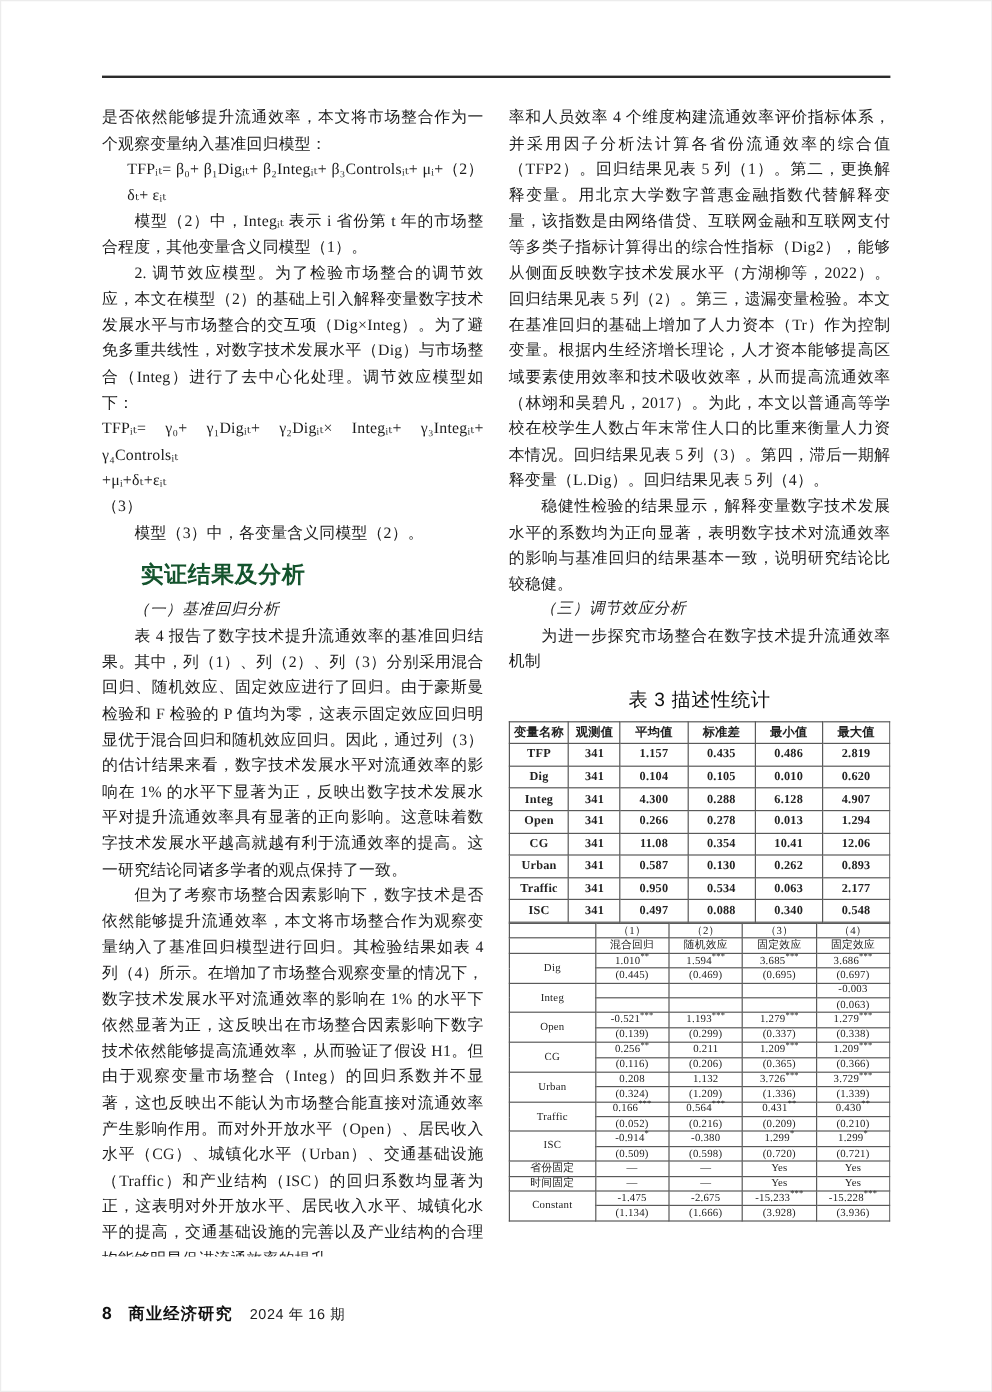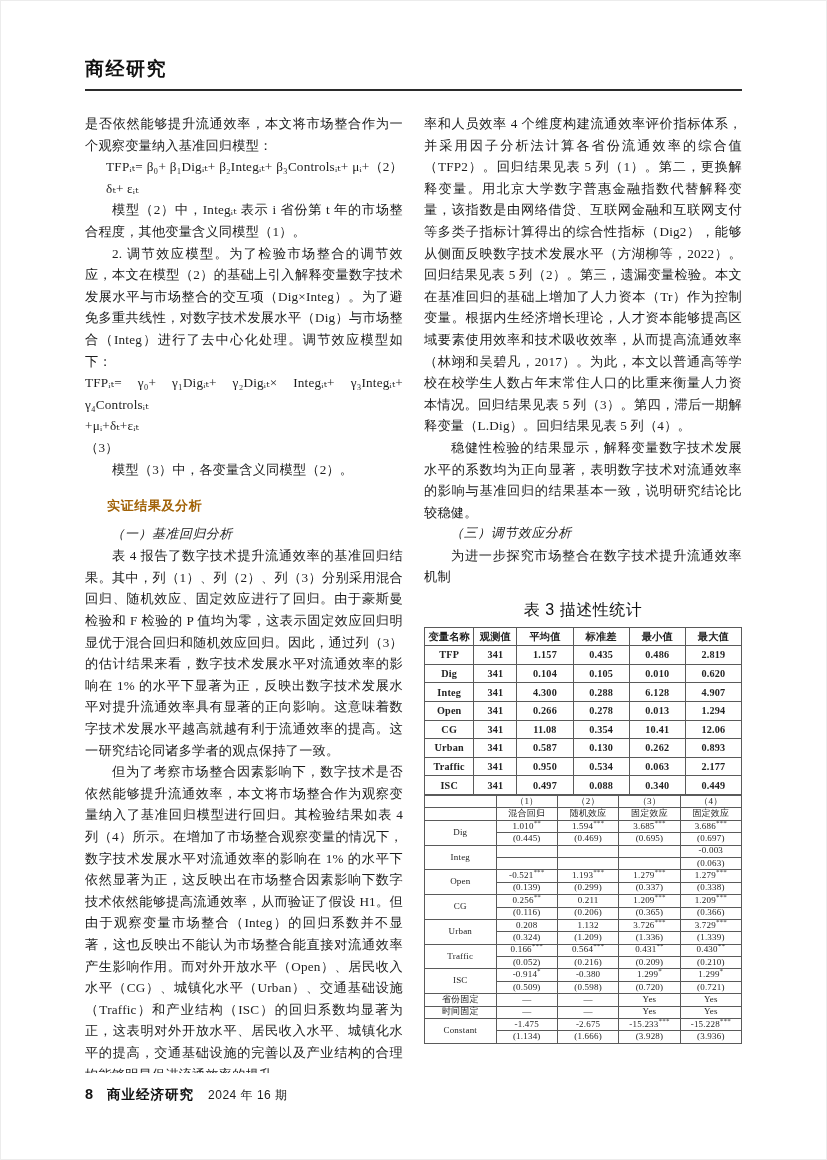--- a/index.html
+++ b/index.html
@@ -69,7 +69,6 @@
 <div class="page">
 
   <header>
-    <div class="journal-title">商经研究</div>
     <hr class="header-rule">
   </header>
 

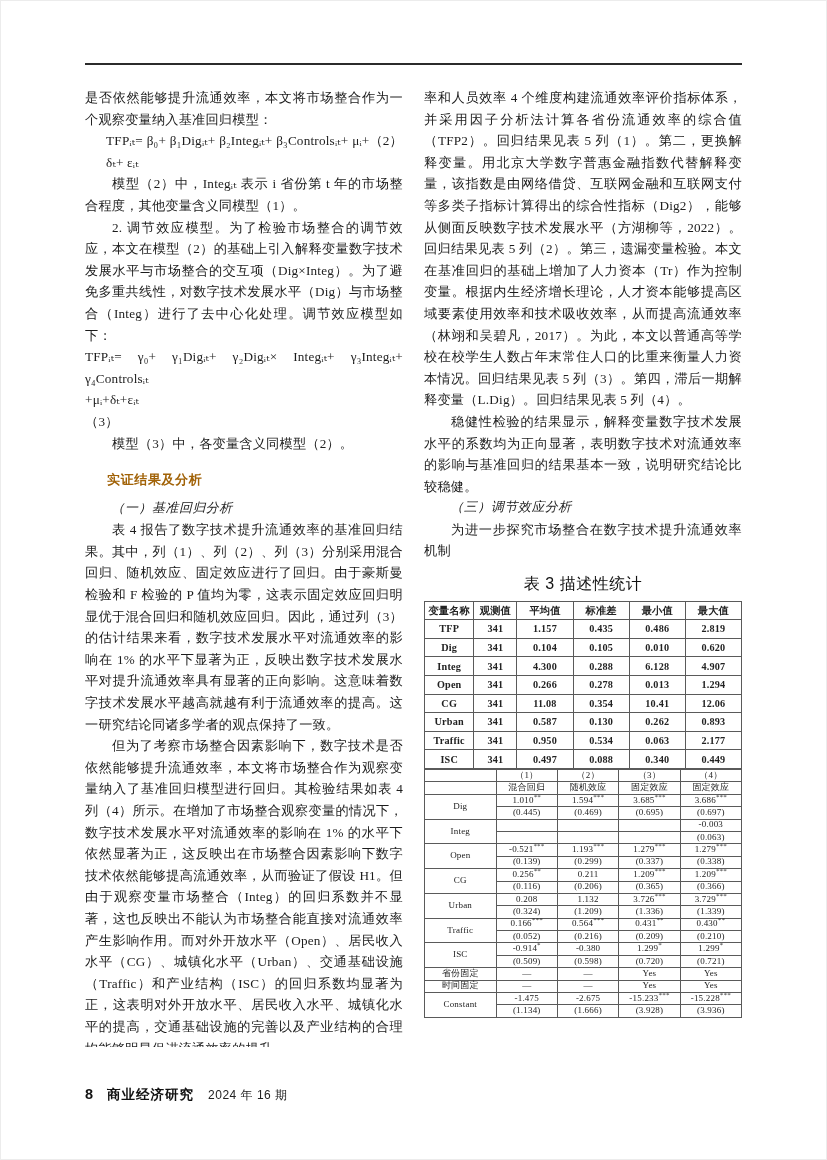--- a/index.html
+++ b/index.html
@@ -31,8 +31,8 @@
   .formula-cont{display:flex;justify-content:space-between;align-items:baseline;flex-direction:column;}
   .h2{
     font-family:"Liberation Sans","DejaVu Sans",sans-serif;
-    font-size:13px;font-weight:bold;letter-spacing:0.6px;
-    margin:15px 0 7px 0;text-indent:1.7em;color:#a16207;
+    font-size:19px;font-weight:bold;letter-spacing:0.6px;
+    margin:15px 0 7px 0;text-indent:1.7em;color:#14532d;
   }
   .sub{font-style:italic;text-indent:2.05em;letter-spacing:0.6px;font-size:12.9px;}
   

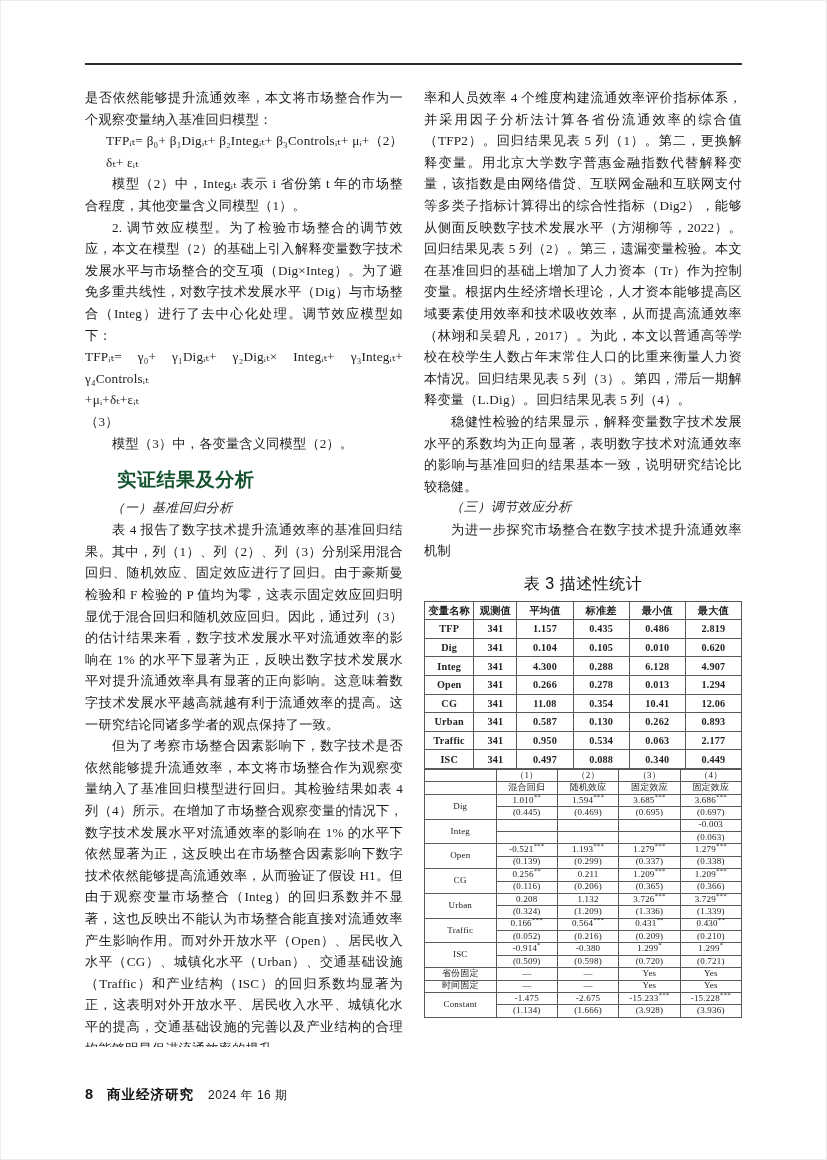--- a/index.html
+++ b/index.html
@@ -179,7 +179,7 @@
               <td>0.497</td>
               <td>0.088</td>
               <td>0.340</td>
-              <td>0.449</td>
+              <td>0.548</td>
             </tr>
           </tbody>
       </table>

